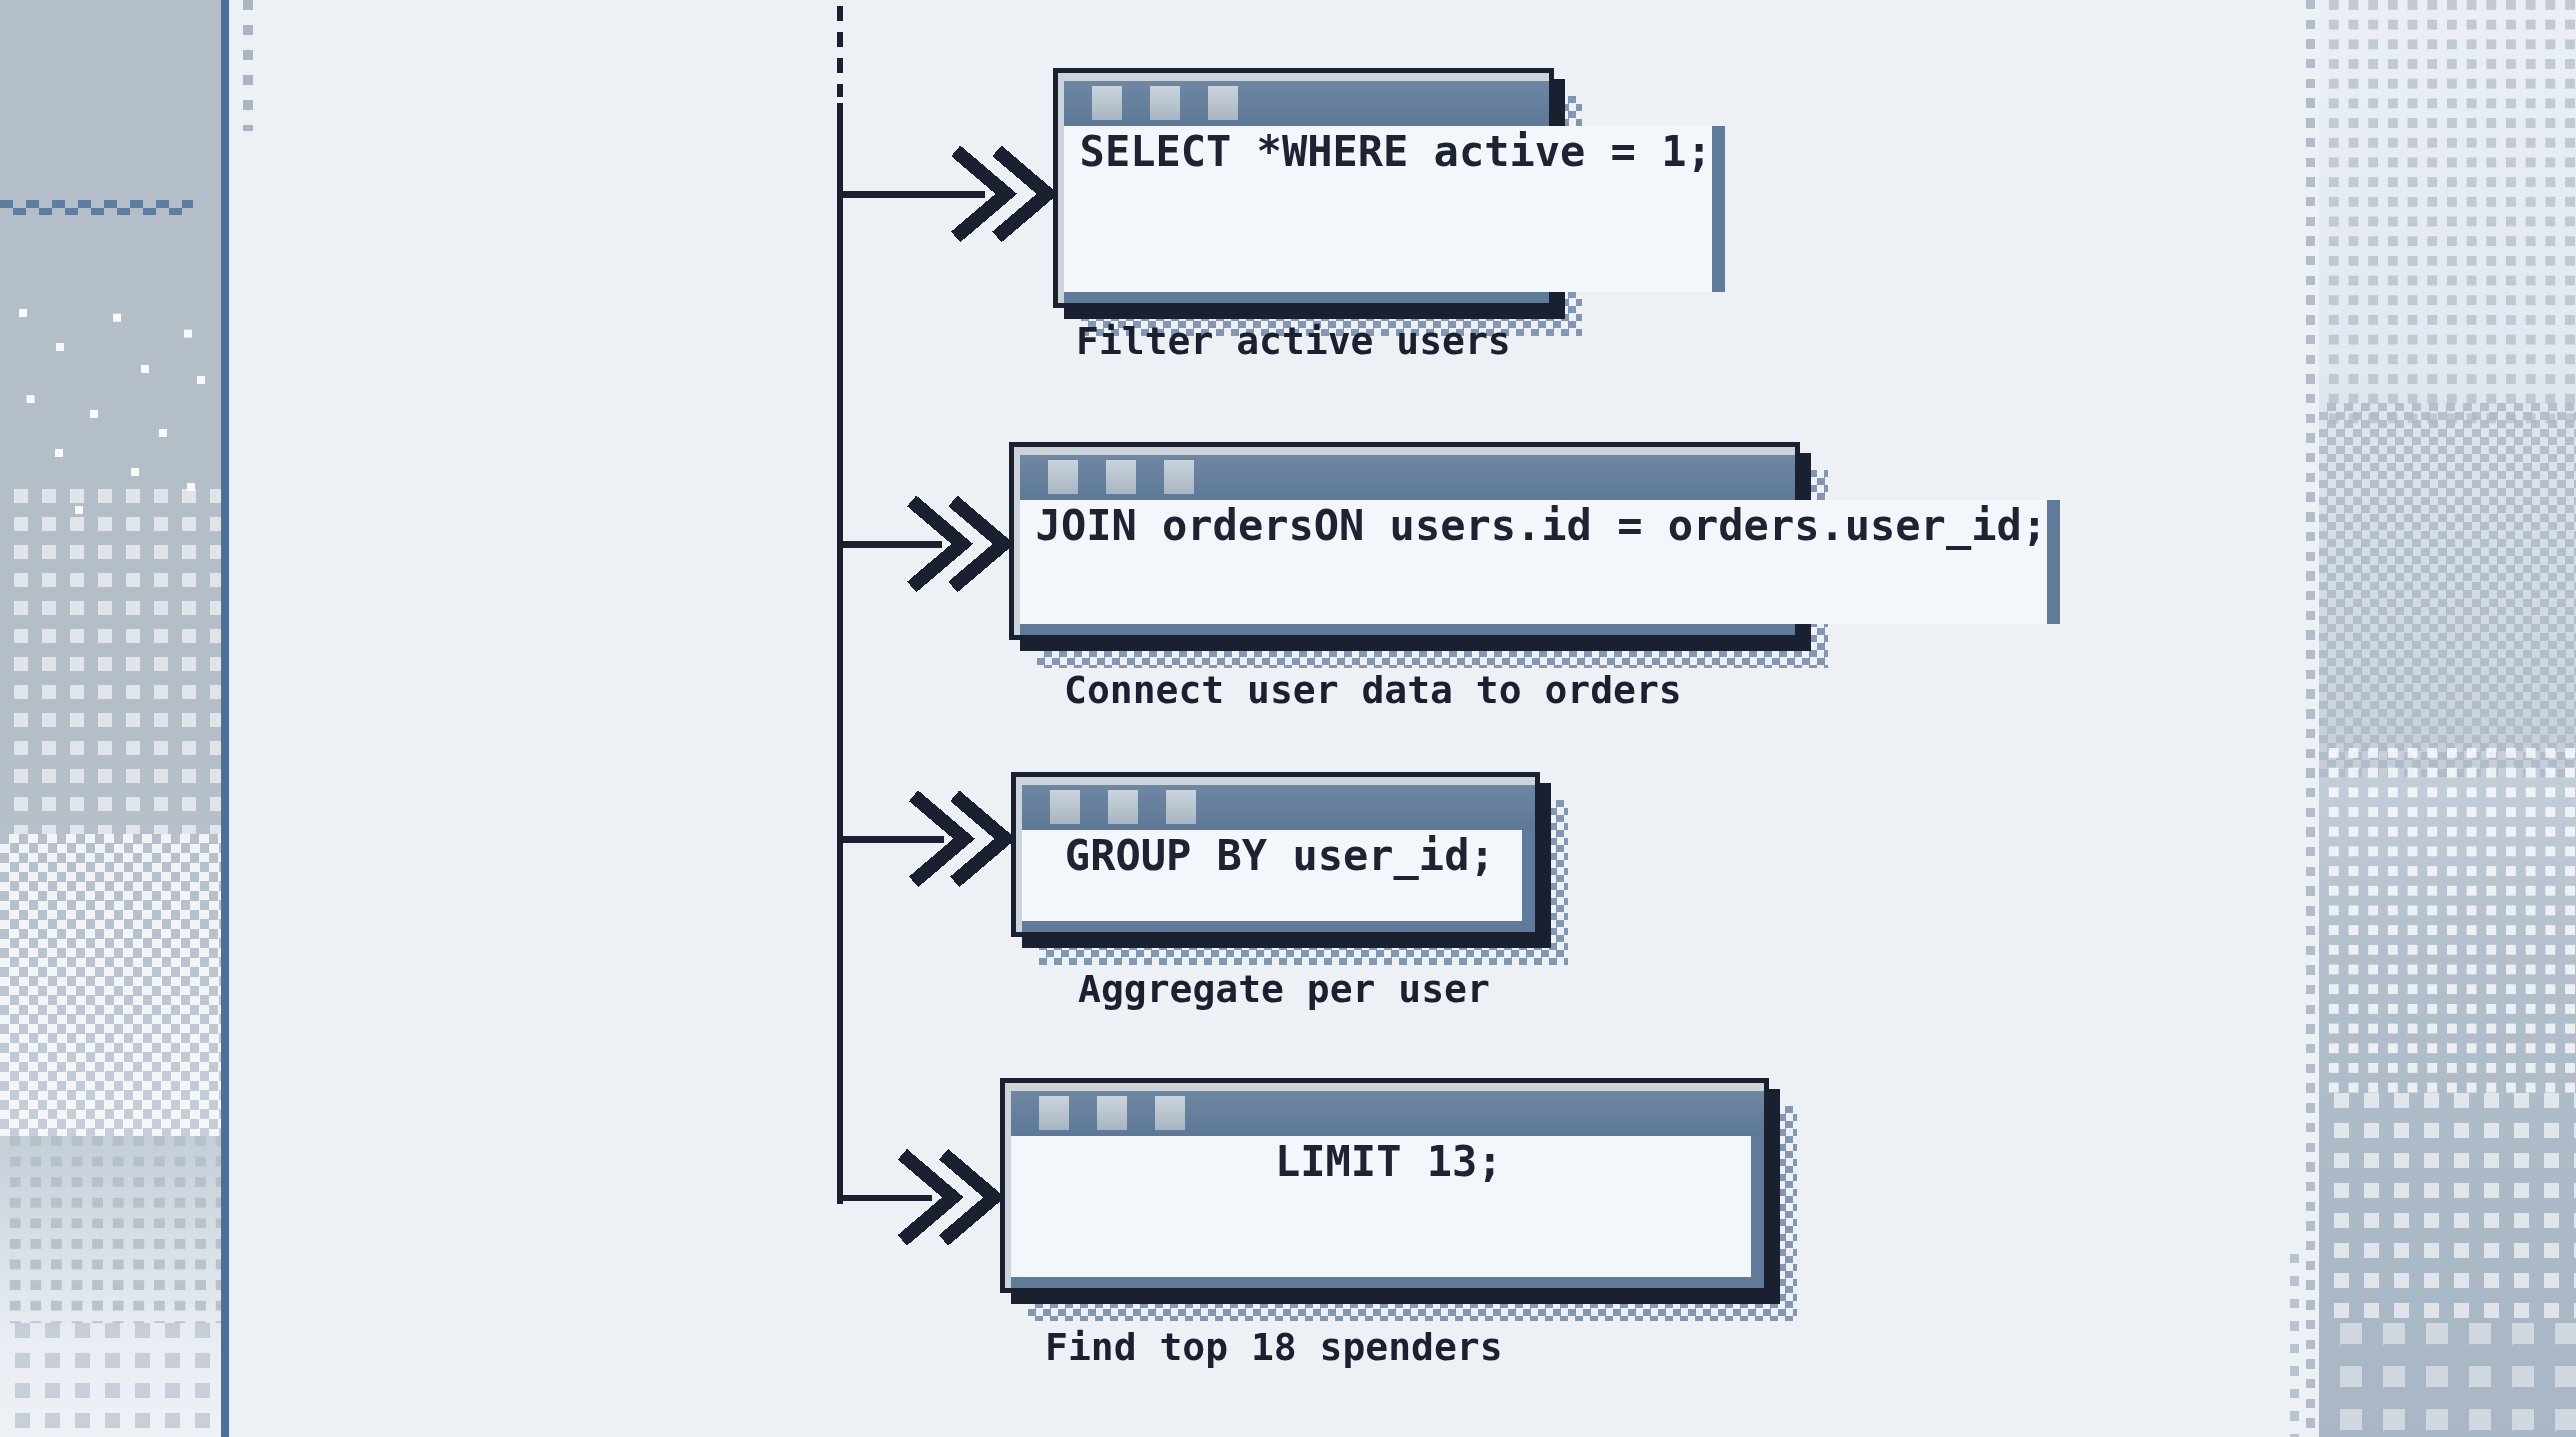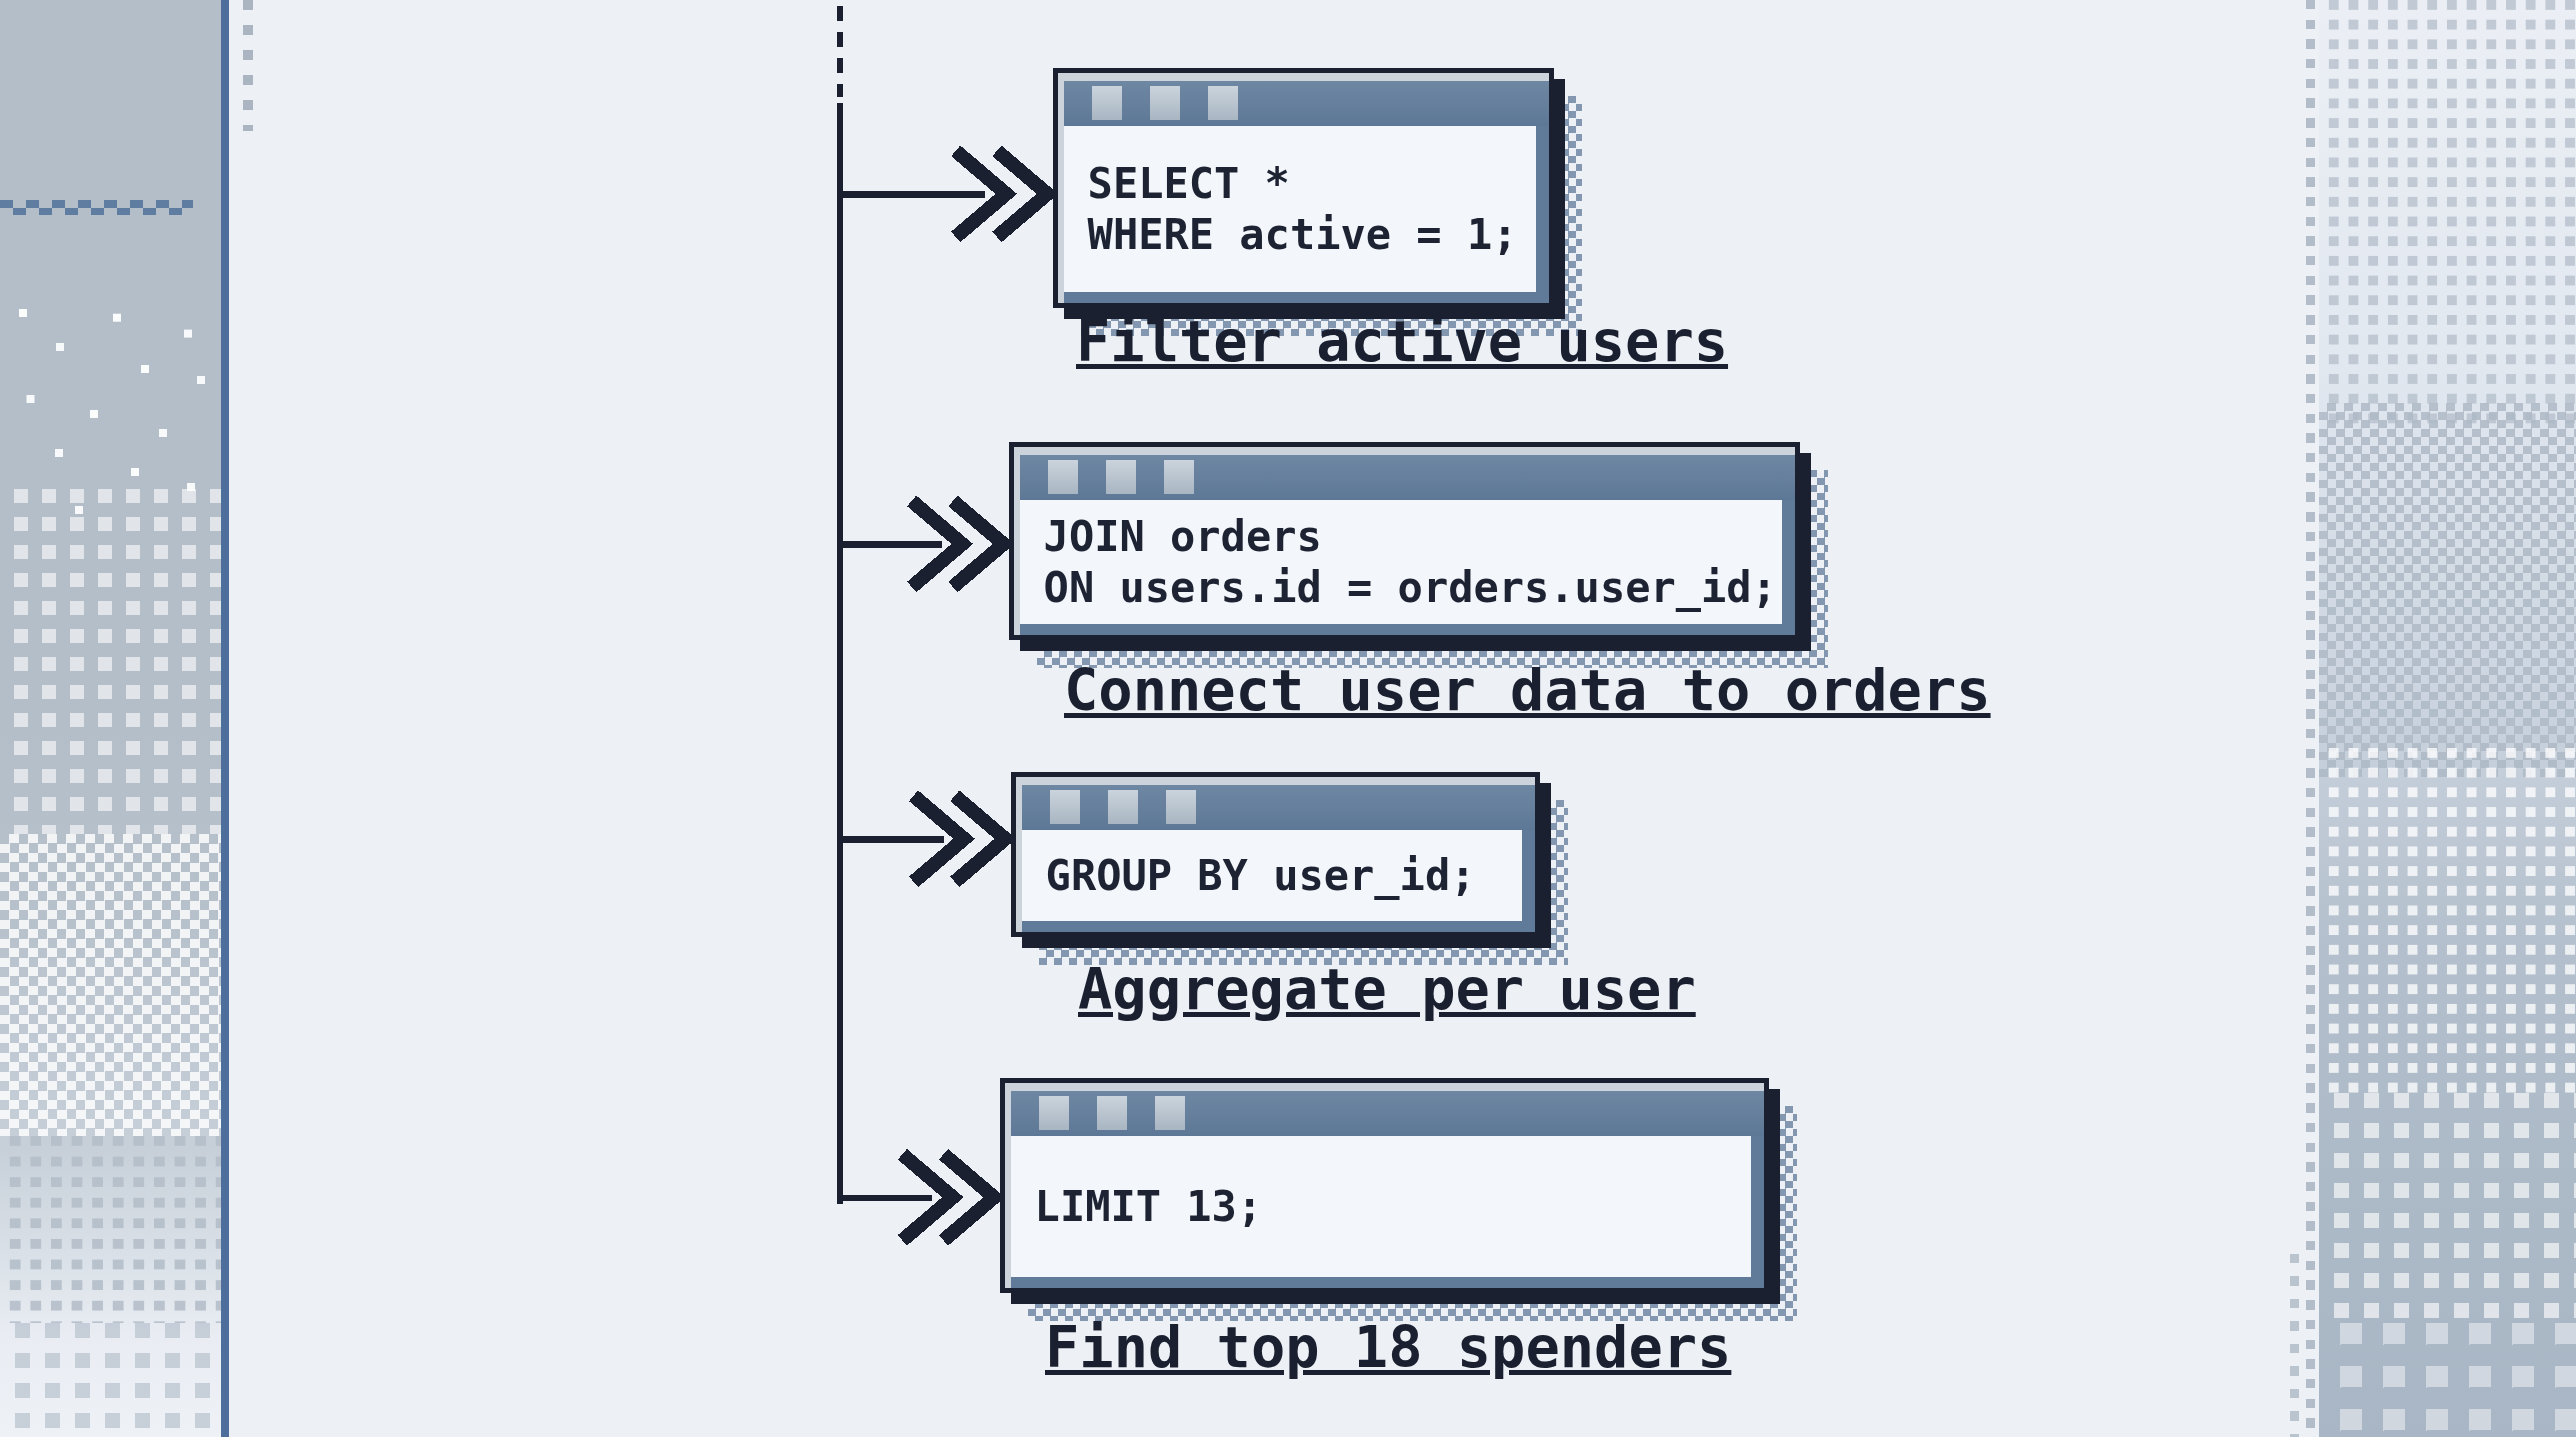--- a/index.html
+++ b/index.html
@@ -120,8 +120,8 @@
   .body-row{flex:1;display:flex;min-height:0;}
   .win-body{
     flex:1;background:var(--body);
-    display:flex;flex-direction:column;justify-content:center;
-    padding-left:24px;
+    display:flex;flex-direction:row;justify-content:center;
+    padding-left:16px;
   }
   .right-band{flex:0 0 13px;background:var(--band);}
   .bottom-band{flex:0 0 11.2px;background:var(--band);}

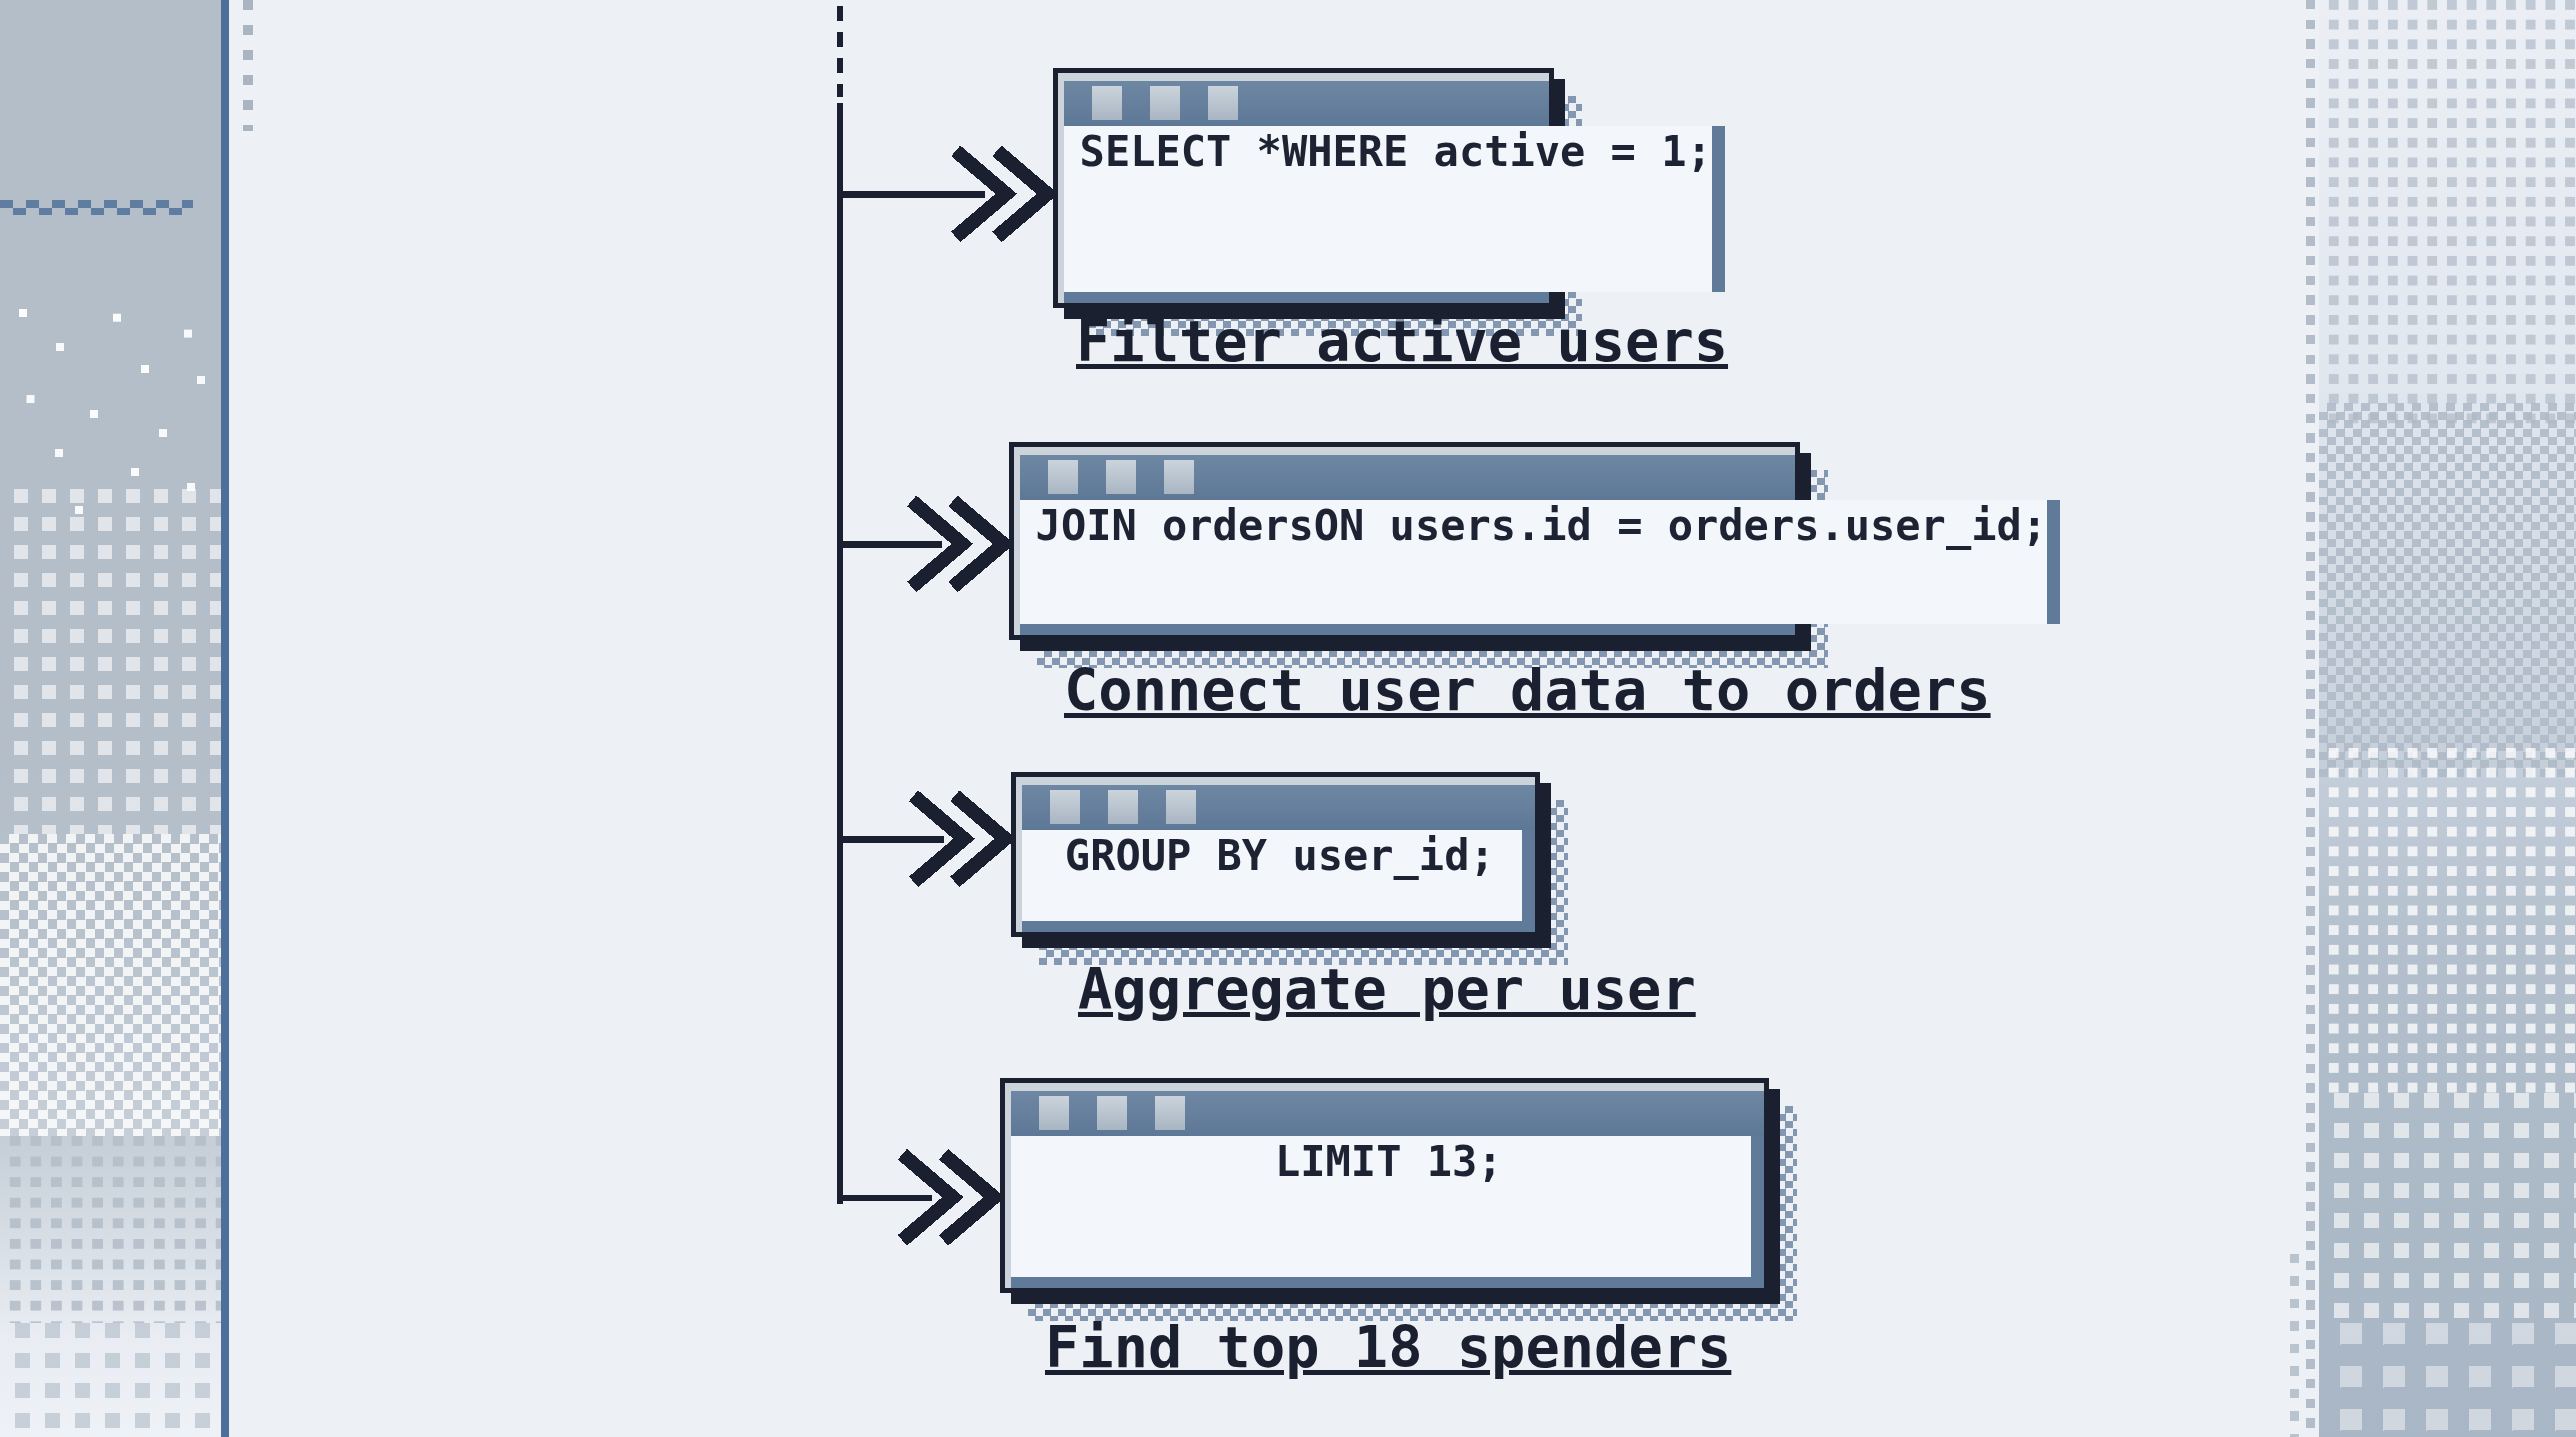--- a/index.html
+++ b/index.html
@@ -131,8 +131,8 @@
   }
   .caption{
     position:absolute;
-    font-size:57px;line-height:51px;font-weight:bold;
-    color:var(--ink);white-space:pre;text-decoration:underline;
+    font-size:38px;line-height:51px;font-weight:bold;
+    color:var(--ink);white-space:pre;
   }
 </style>
 </head>

